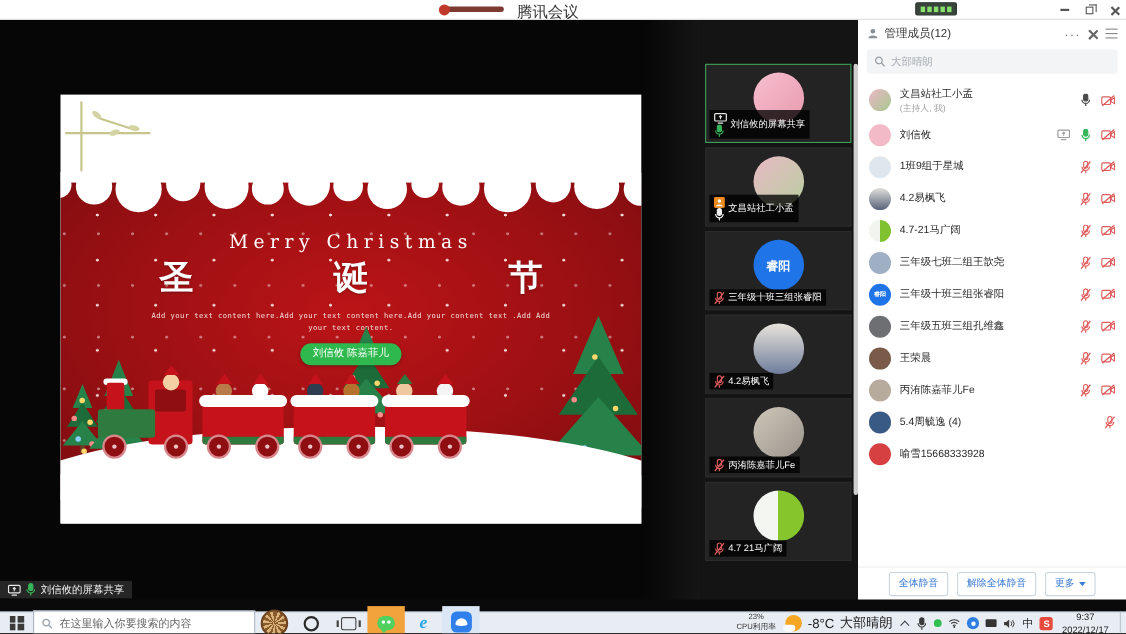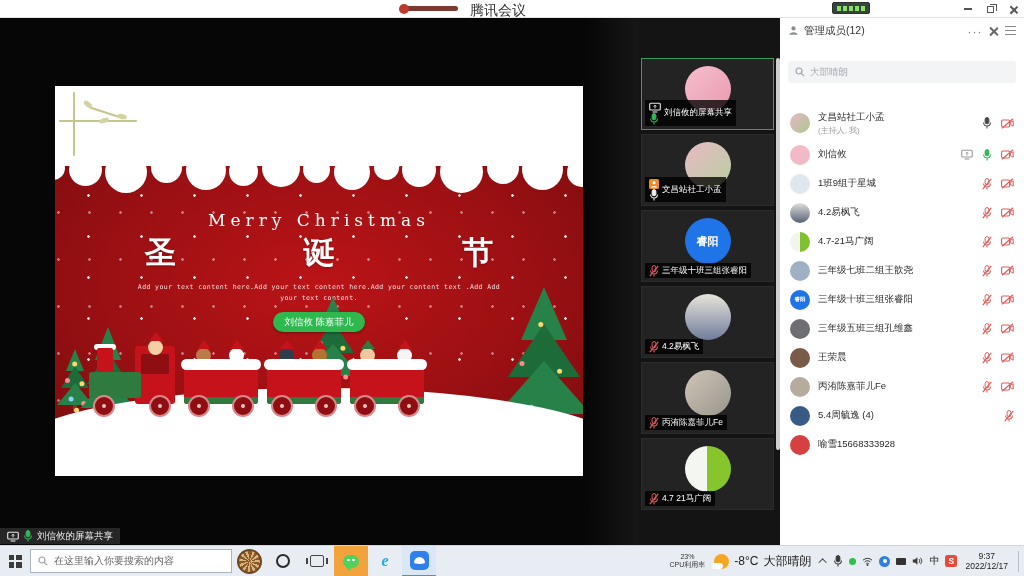--- a/index.html
+++ b/index.html
@@ -75,7 +75,7 @@
   .t-chip .ic { display:flex; }
 
   
-  .panel { position:absolute; top:18px; left:780px; width:244px; height:527px; background:#fff; display:flex; flex-direction:column; z-index:10;gap:16px; }
+  .panel { position:absolute; top:18px; left:780px; width:244px; height:527px; background:#fff; display:flex; flex-direction:column; z-index:10; }
   .p-head { height:25px; display:flex; align-items:center; gap:5px; padding:0 8px; }
   .p-title { flex:1; font-size:10.5px; color:#333; }
   .more-dots { width:16px; color:#777; text-align:center; }

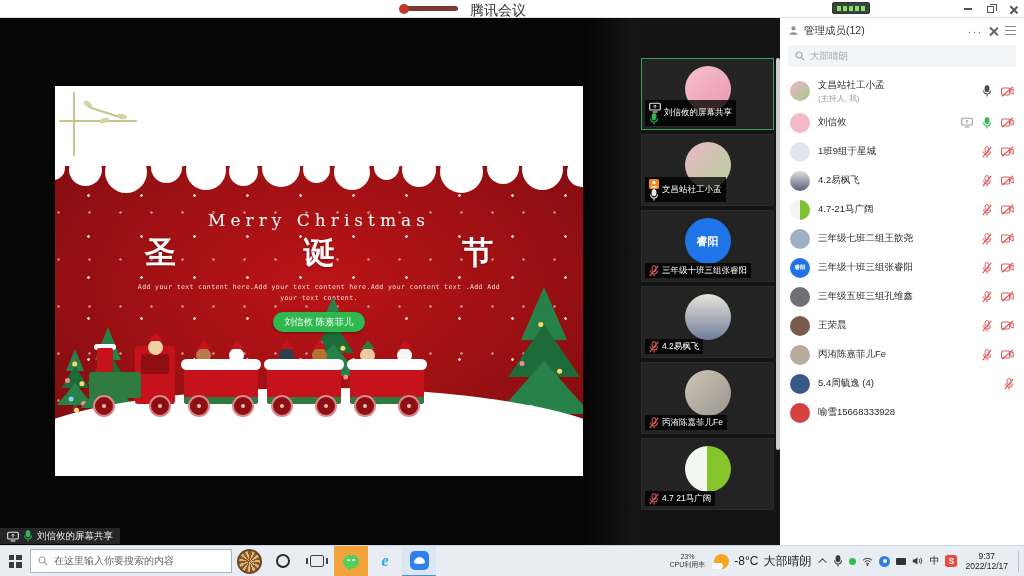--- a/index.html
+++ b/index.html
@@ -716,6 +716,18 @@
     <div class="m-icons"></div>
   </div>
       </div>
+    <div class="p-foot">
+      <button class="p-btn">
+          <span>全体静音</span>
+        </button>
+      <button class="p-btn">
+          <span>解除全体静音</span>
+        </button>
+      <button class="p-btn">
+          <span>更多</span>
+          <span class="caret"></span>
+        </button>
+    </div>
   </div>
 
   <div class="taskbar">

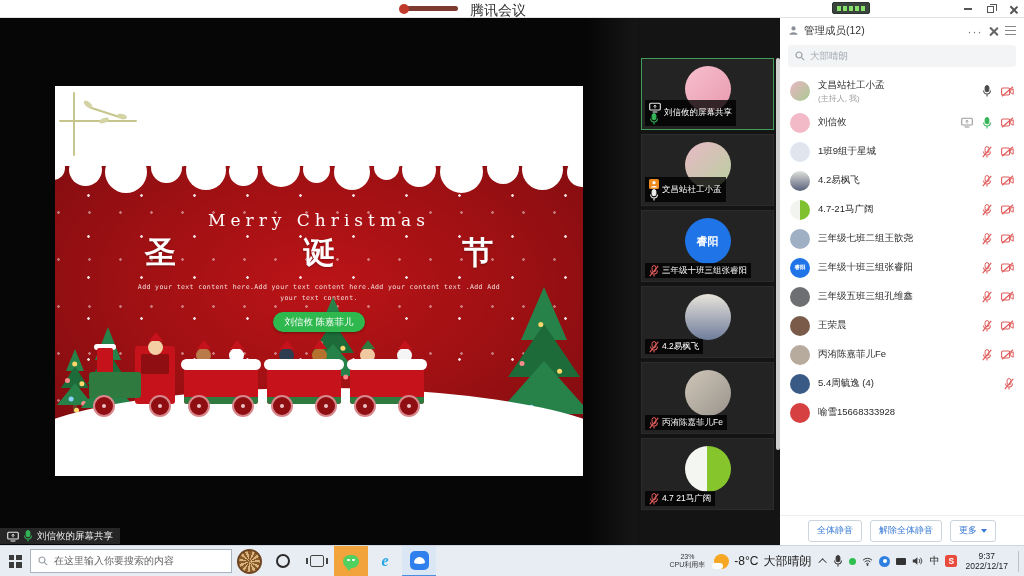--- a/index.html
+++ b/index.html
@@ -102,7 +102,7 @@
   .caret { width:0; height:0; border-left:3.5px solid transparent; border-right:3.5px solid transparent; border-top:4px solid #3a7bd5; }
 
   
-  .taskbar { position:absolute; bottom:0; left:0; right:0; height:31px; background:#e8edf3; border-top:1px solid #cdd6e0; display:flex; align-items:center; z-index:40; }
+  .taskbar { position:absolute; bottom:0; left:0; right:0; height:20px; background:#e8edf3; border-top:1px solid #cdd6e0; display:flex; align-items:center; z-index:40; }
   .tb-start { width:30px; display:flex; justify-content:center; }
   .winlogo { width:13px; height:13px; display:grid; grid-template-columns:1fr 1fr; gap:1.5px; }
   .winlogo i { background:#3b3b3b; }

